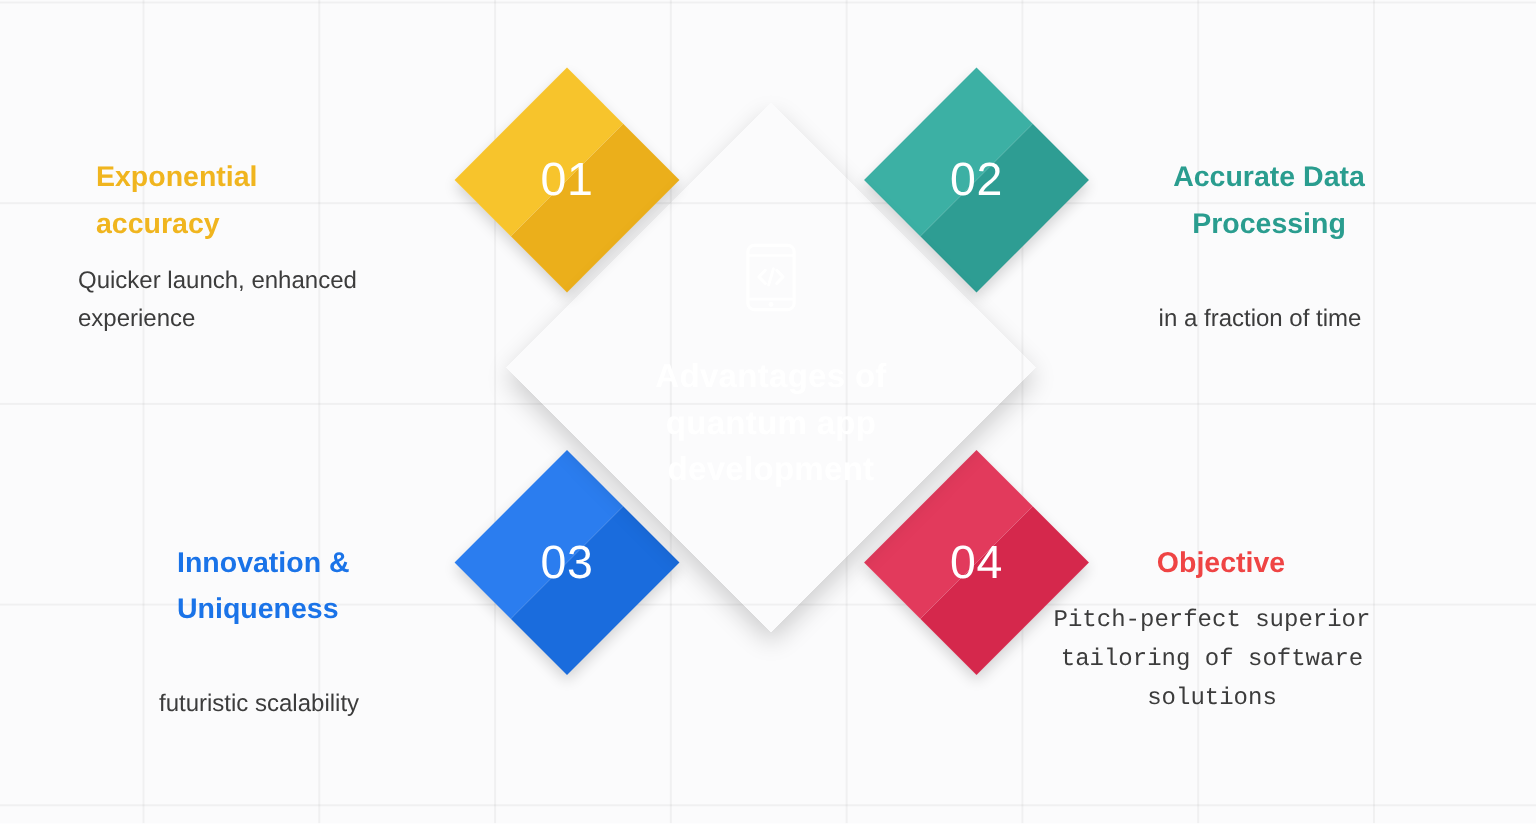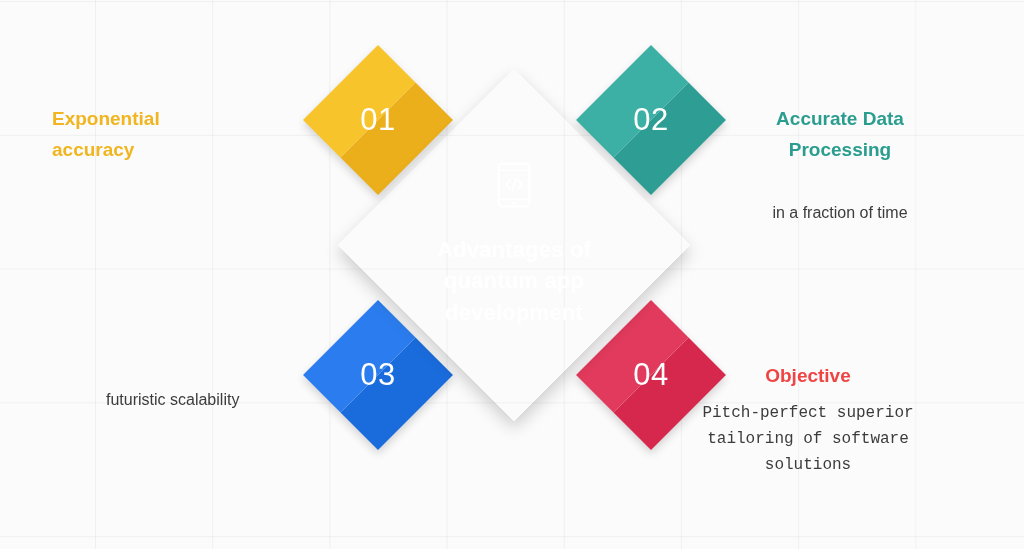--- a/index.html
+++ b/index.html
@@ -119,7 +119,7 @@
     font-size: 19px;
     font-weight: bold;
     line-height: 1.62;
-    margin: 0 0 9px 0;
+    margin: 0 0 9px 12px;
   }
   .label .body {
     font-size: 16px;

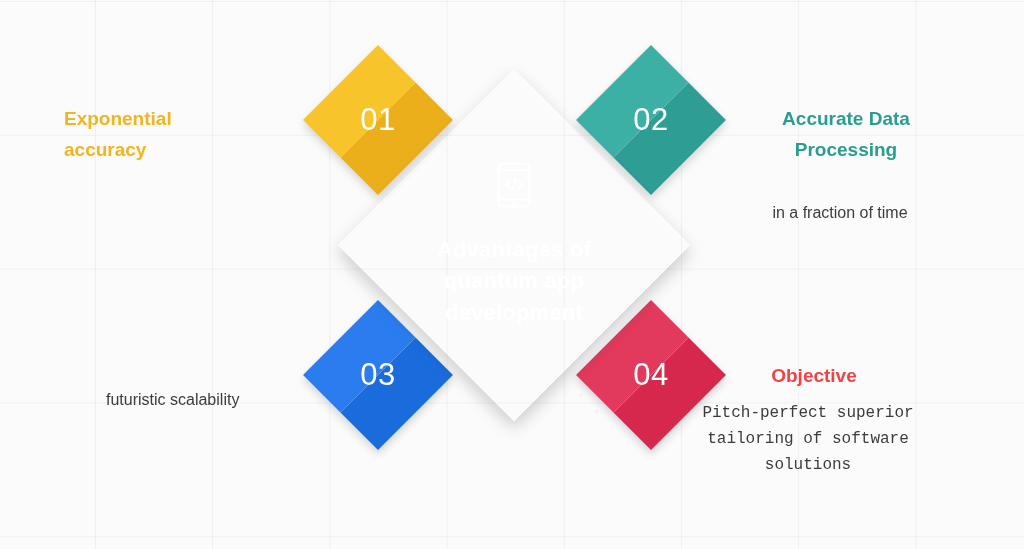--- a/index.html
+++ b/index.html
@@ -147,6 +147,10 @@
     <div class="heading" style="color: rgb(240, 181, 31);">
       <span>Exponential</span><br>
       <span>accuracy</span>
+    </div>
+    <div class="body" style="color: rgb(60, 60, 60);">
+      <span>Quicker launch, enhanced</span><br>
+      <span>experience</span>
     </div>
   </div>
 

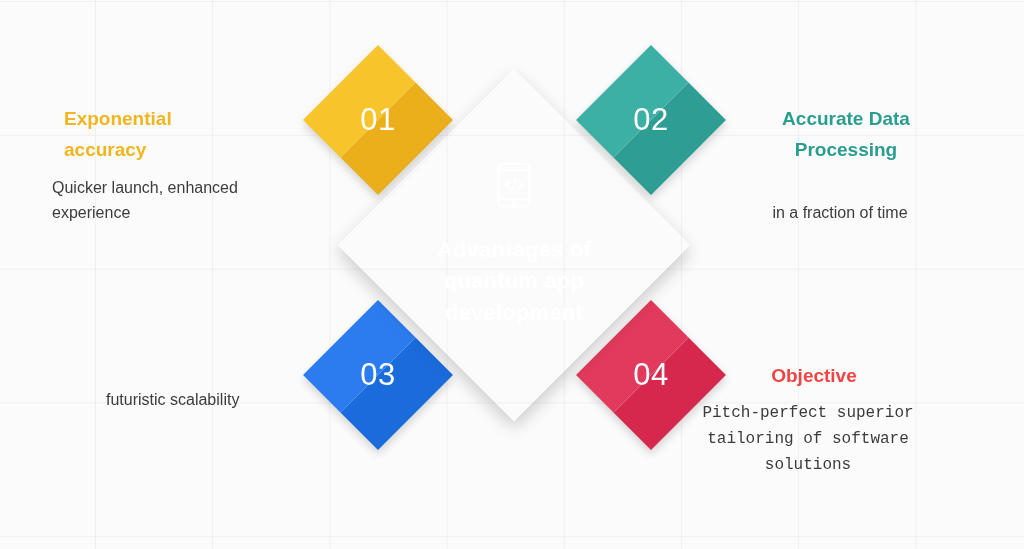--- a/index.html
+++ b/index.html
@@ -166,6 +166,10 @@
   </div>
 
   <div class="label left" id="lbl03">
+    <div class="heading" style="color: rgb(26, 115, 232);">
+      <span>Innovation &amp;</span><br>
+      <span>Uniqueness</span>
+    </div>
     <div class="body" style="color: rgb(60, 60, 60);">
       <br>
       <span>futuristic scalability</span>

